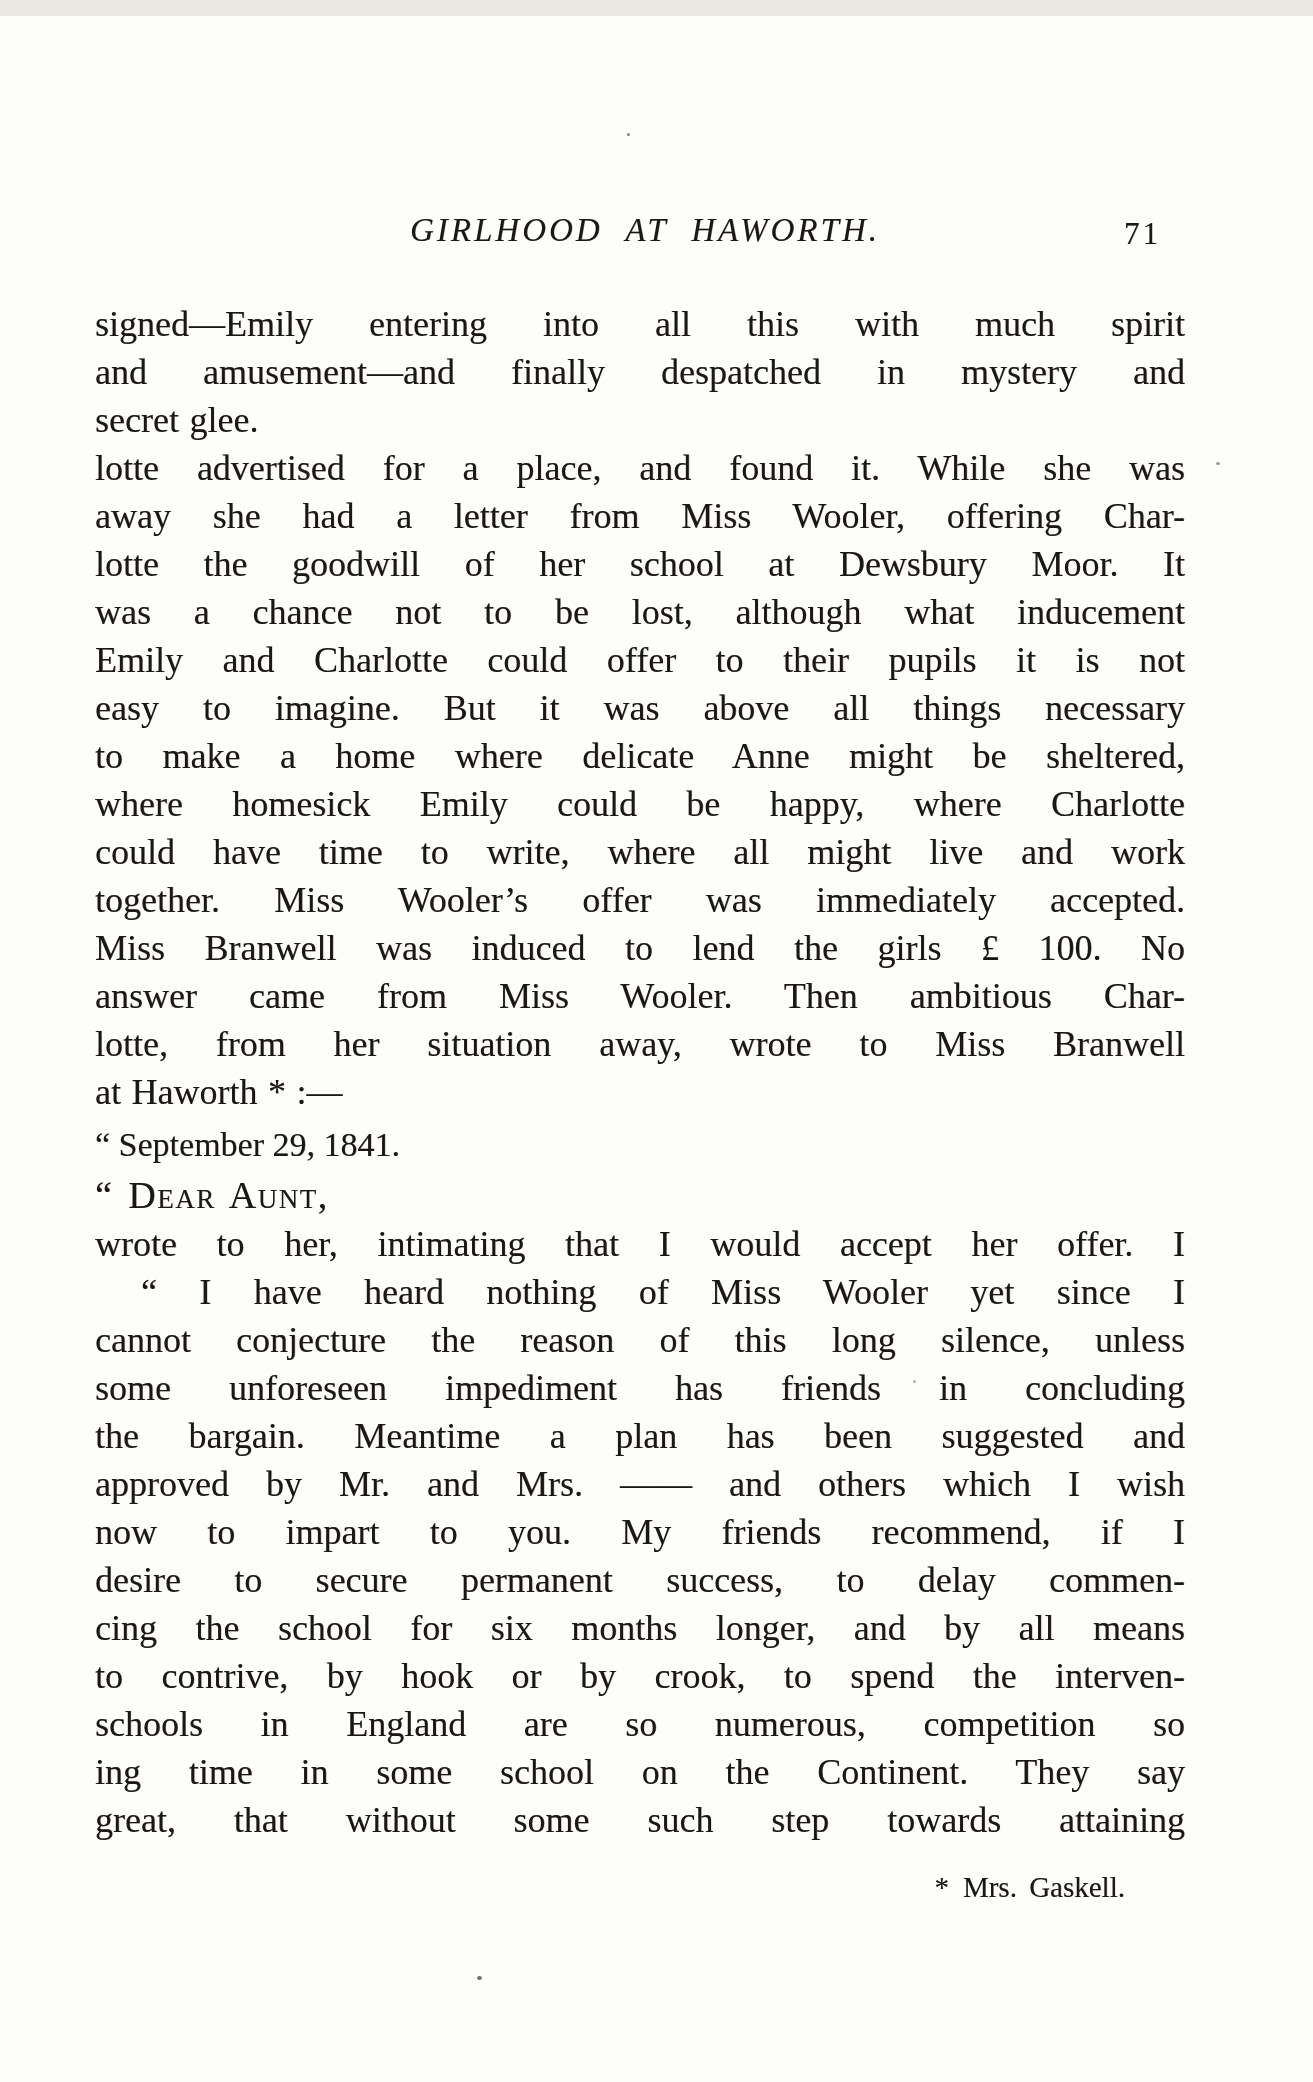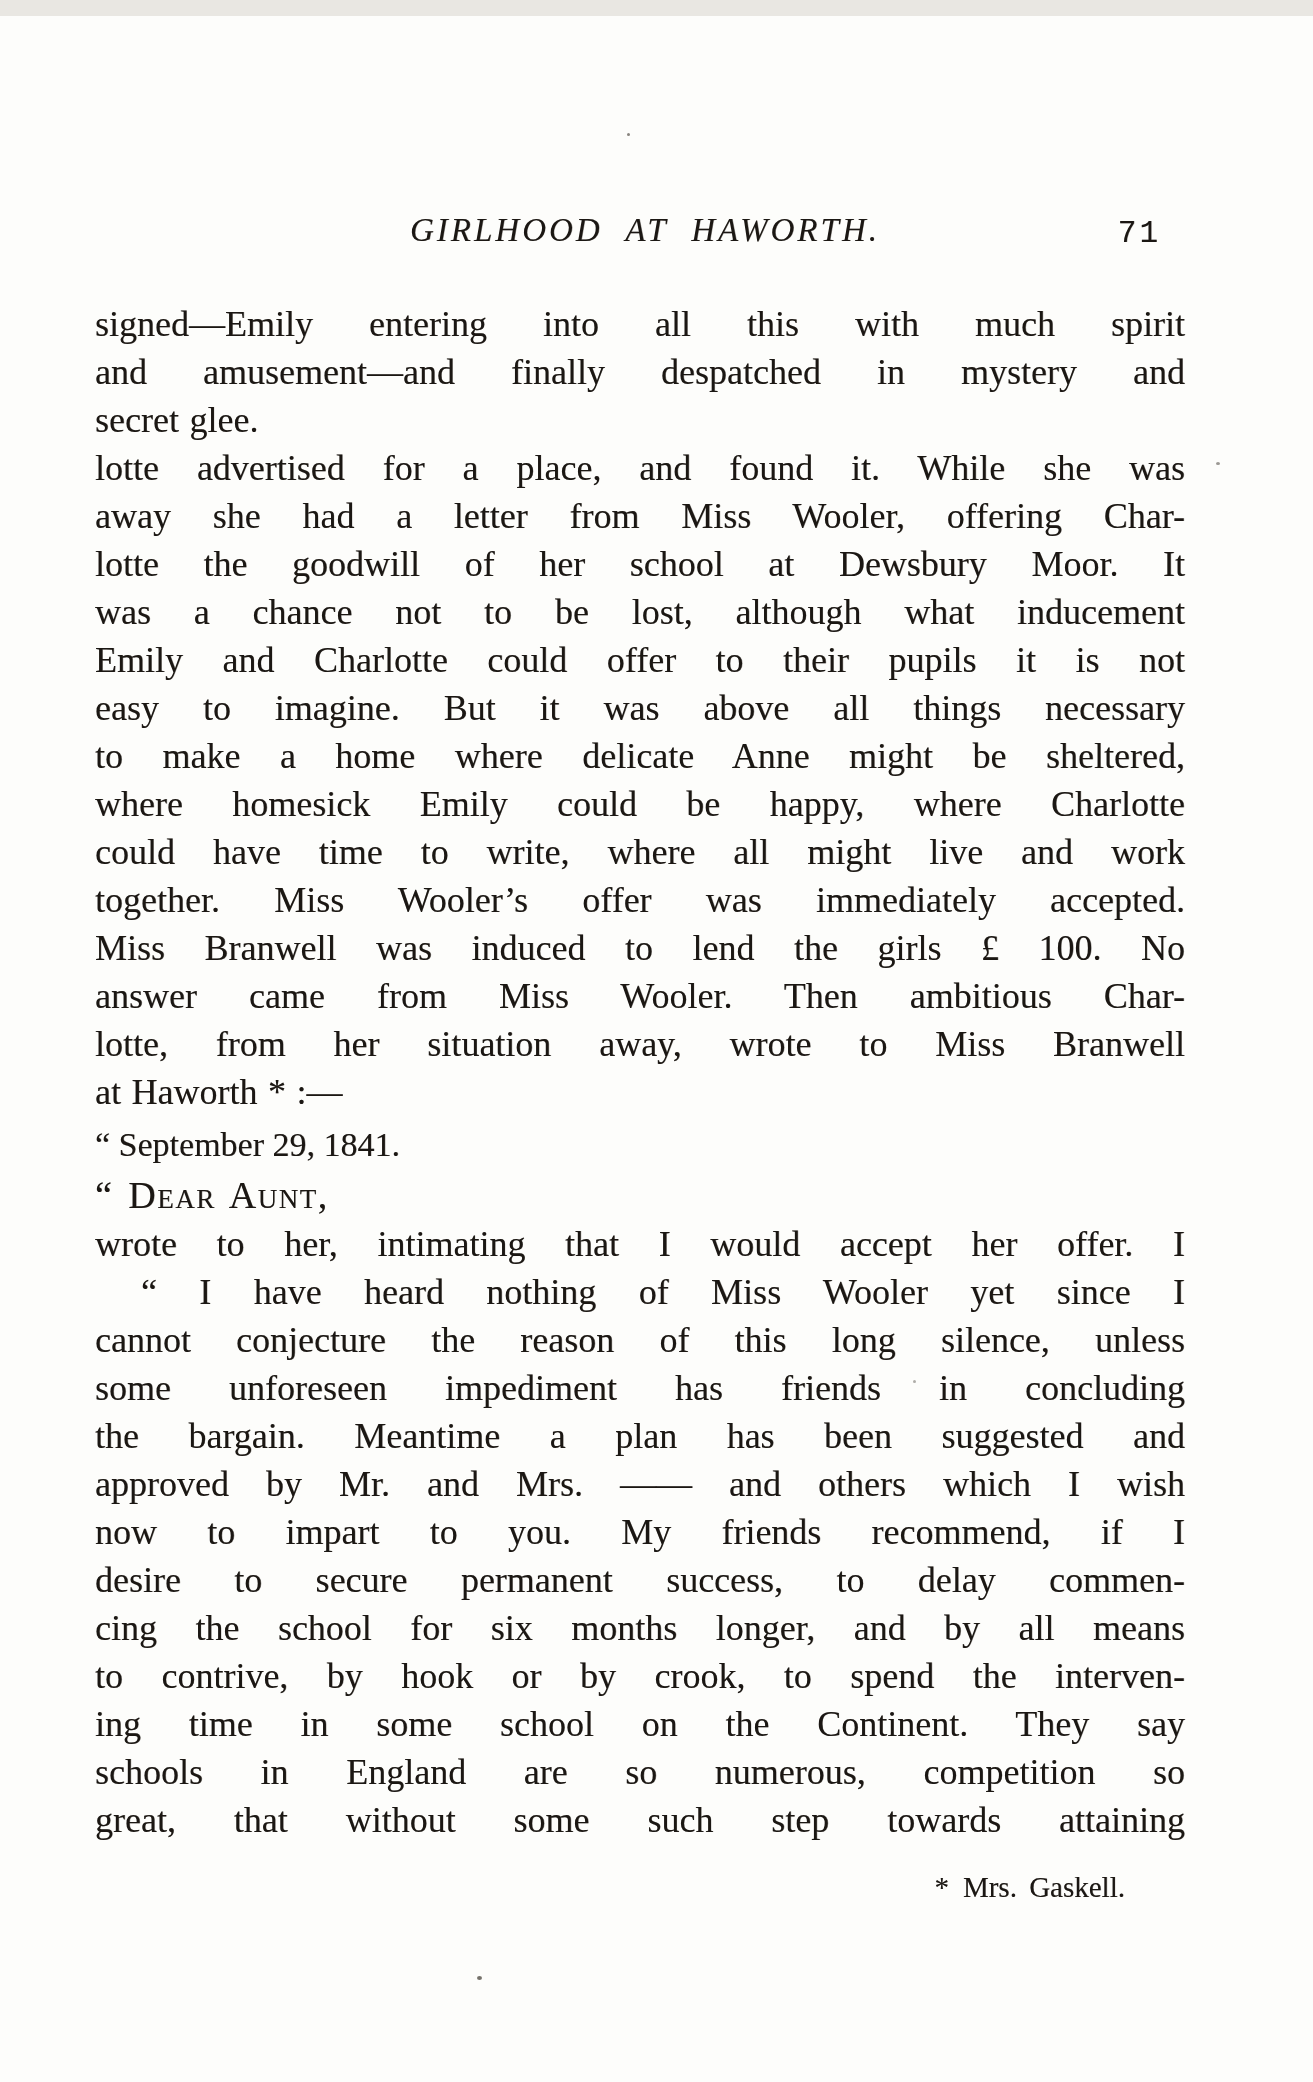--- a/index.html
+++ b/index.html
@@ -39,7 +39,6 @@
     top: 4px;
     font-size: 31px;
     letter-spacing: 3px;
-    font-family: Liberation Mono, monospace;
   }
   .para { margin: 0; }
   .line {

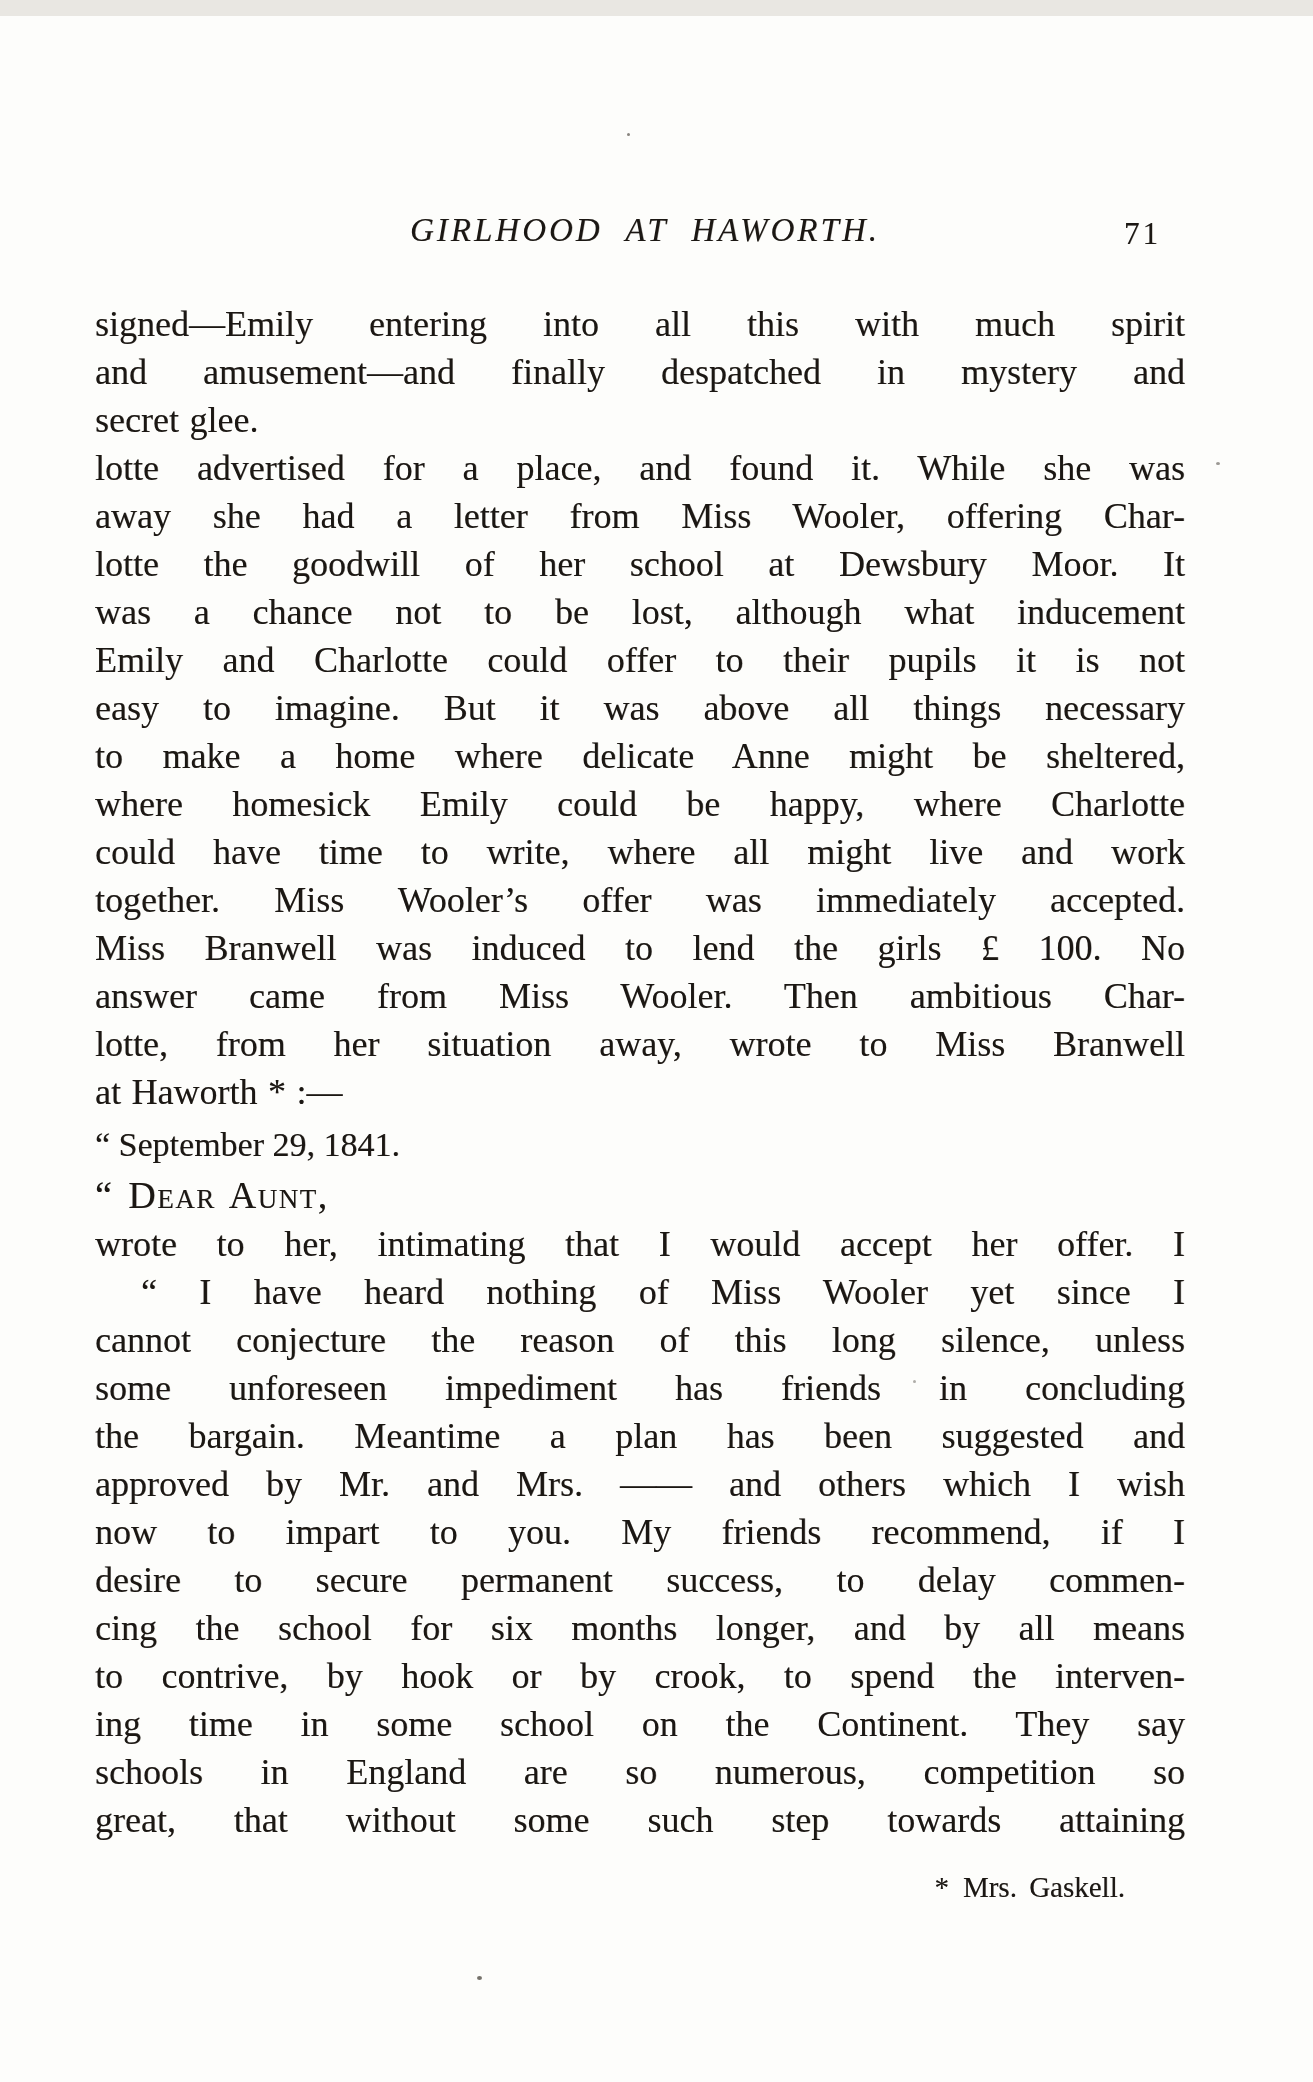--- a/index.html
+++ b/index.html
@@ -135,8 +135,8 @@
           <div class="line">desire to secure permanent success, to delay commen-</div>
           <div class="line">cing the school for six months longer, and by all means</div>
           <div class="line">to contrive, by hook or by crook, to spend the interven-</div>
+          <div class="line">schools in England are so numerous, competition so</div>
           <div class="line">ing time in some school on the Continent. They say</div>
-          <div class="line">schools in England are so numerous, competition so</div>
           <div class="line">great, that without some such step towards attaining</div>
         </div>
       </div>

